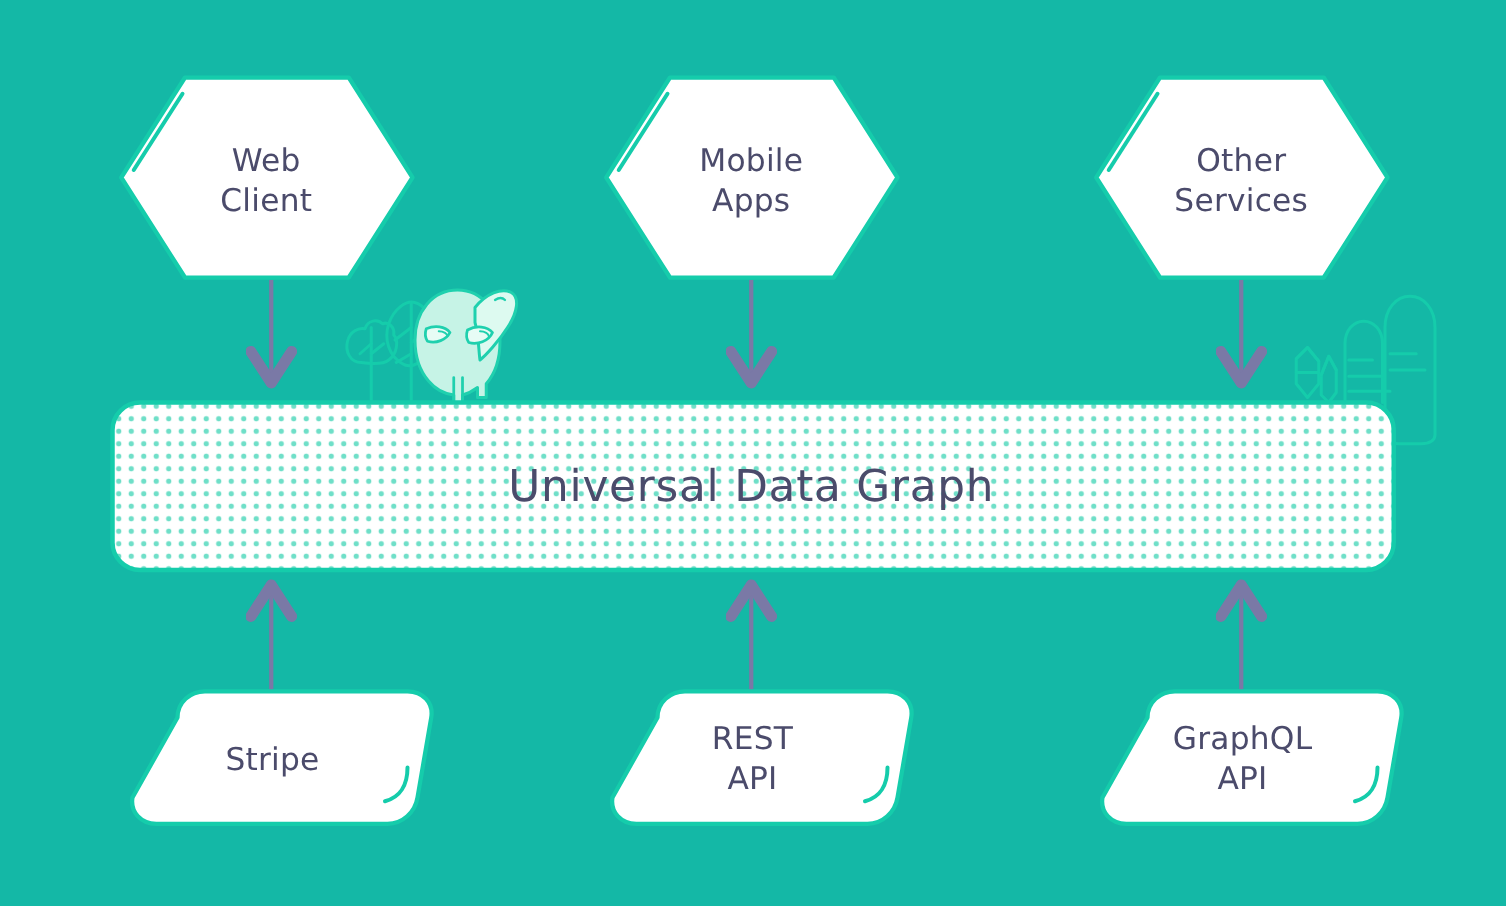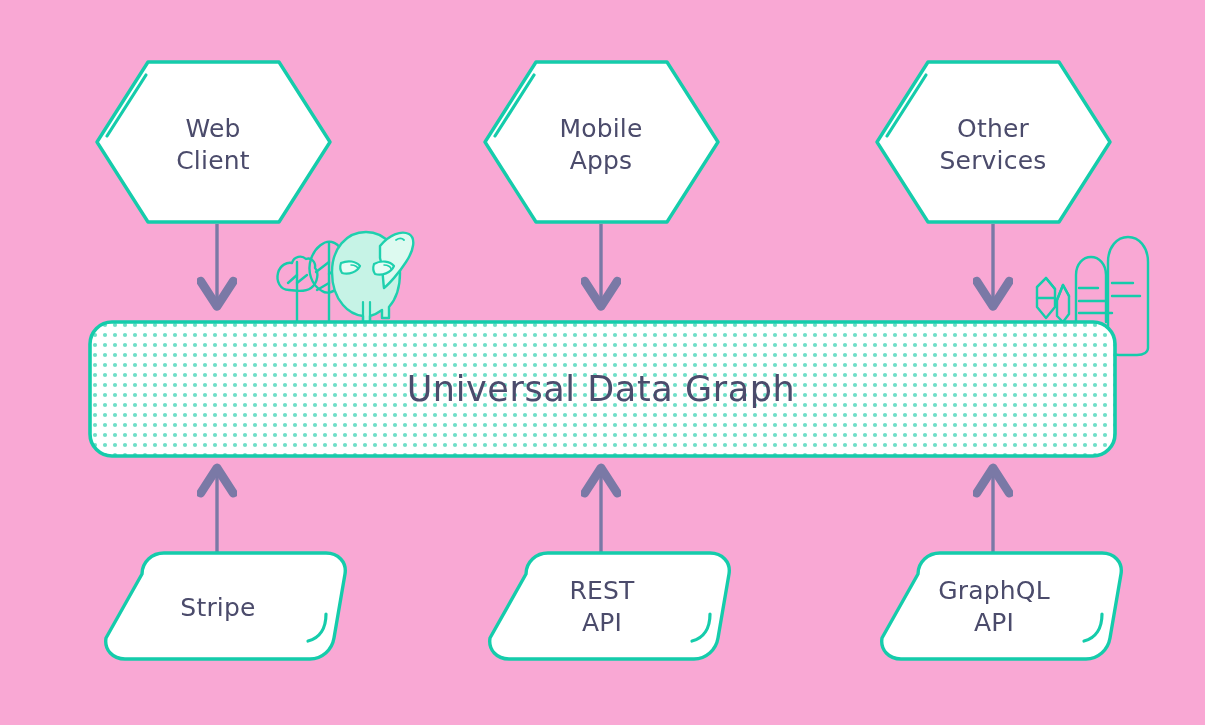--- a/index.html
+++ b/index.html
@@ -15,7 +15,7 @@
     position: relative;
     width: 1205px;
     height: 725px;
-    background: #f9a8d4;
+    background: #14b8a6;
     overflow: hidden;
   }
   #diagram-svg {

